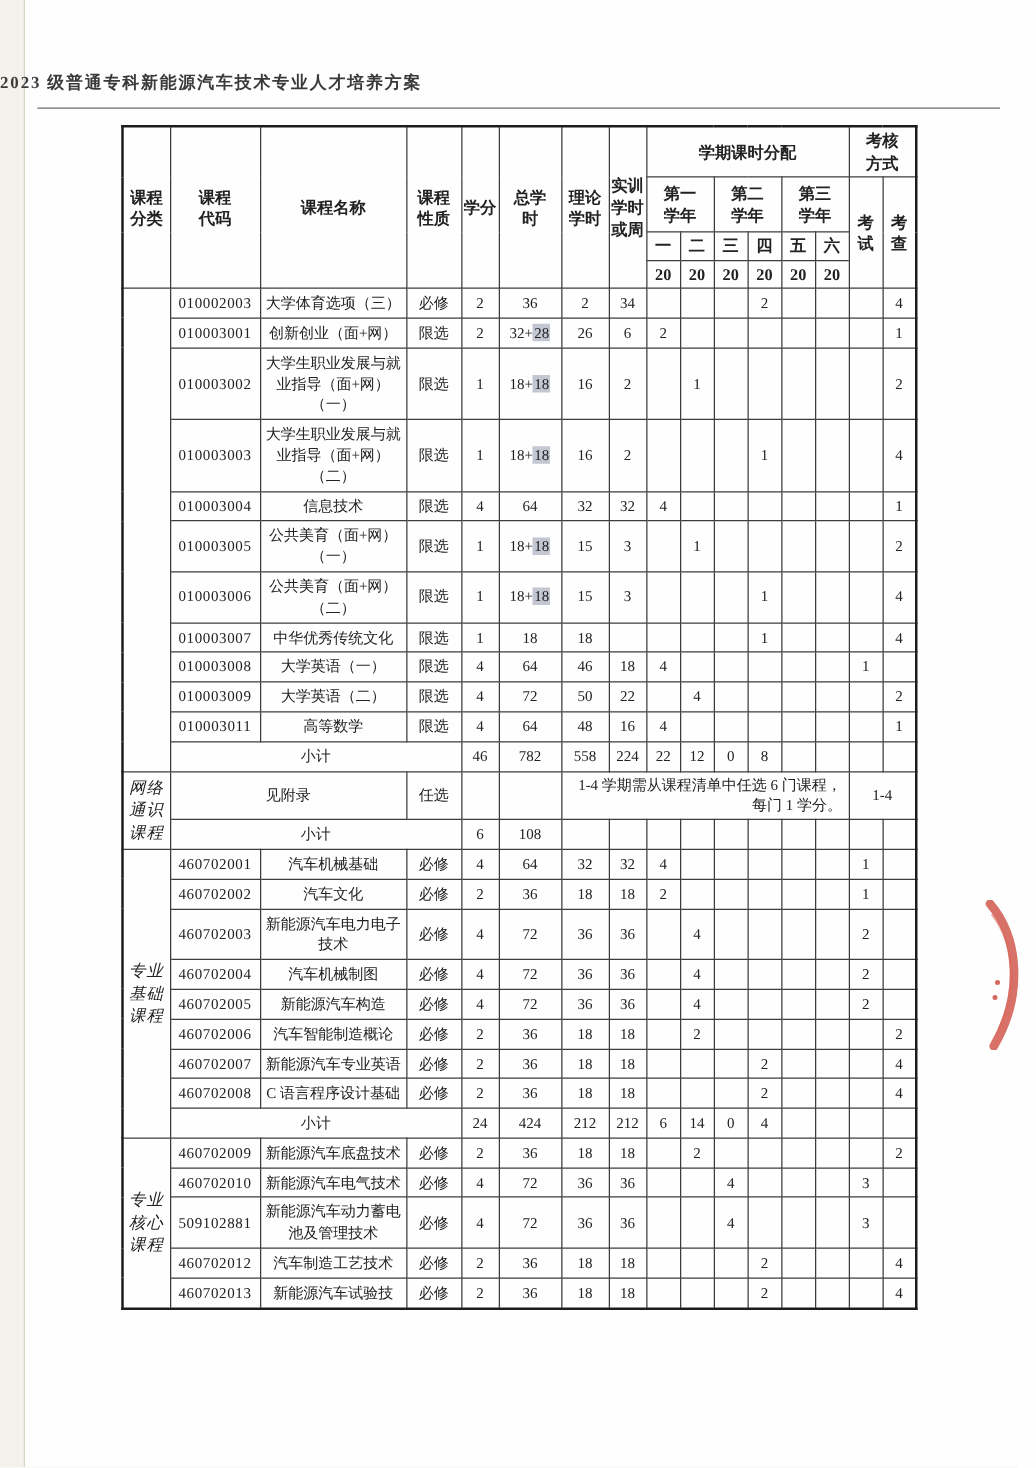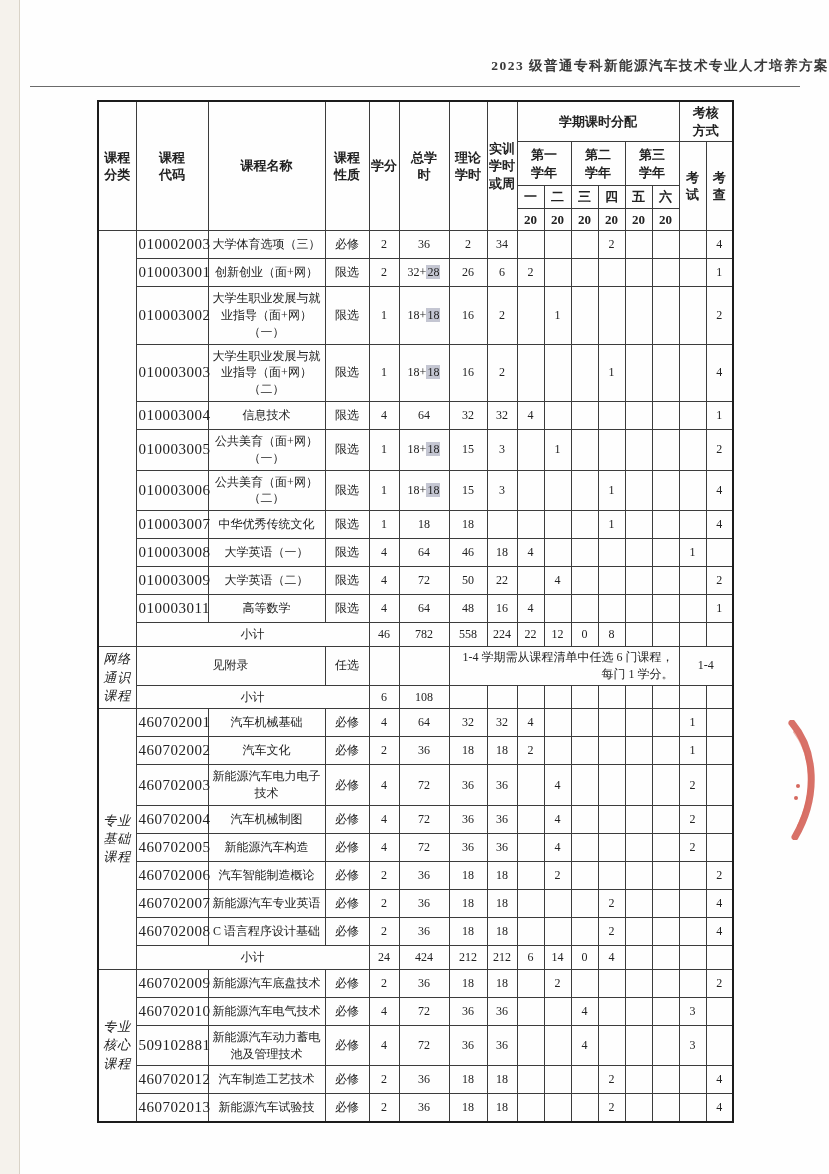--- a/index.html
+++ b/index.html
@@ -27,7 +27,7 @@
     position: absolute;
     top: 57px; left: 0;
     width: 100%;
-    text-align: right;
+    text-align: left;
     font-size: 13.5px;
     font-weight: bold;
     letter-spacing: 1.5px;

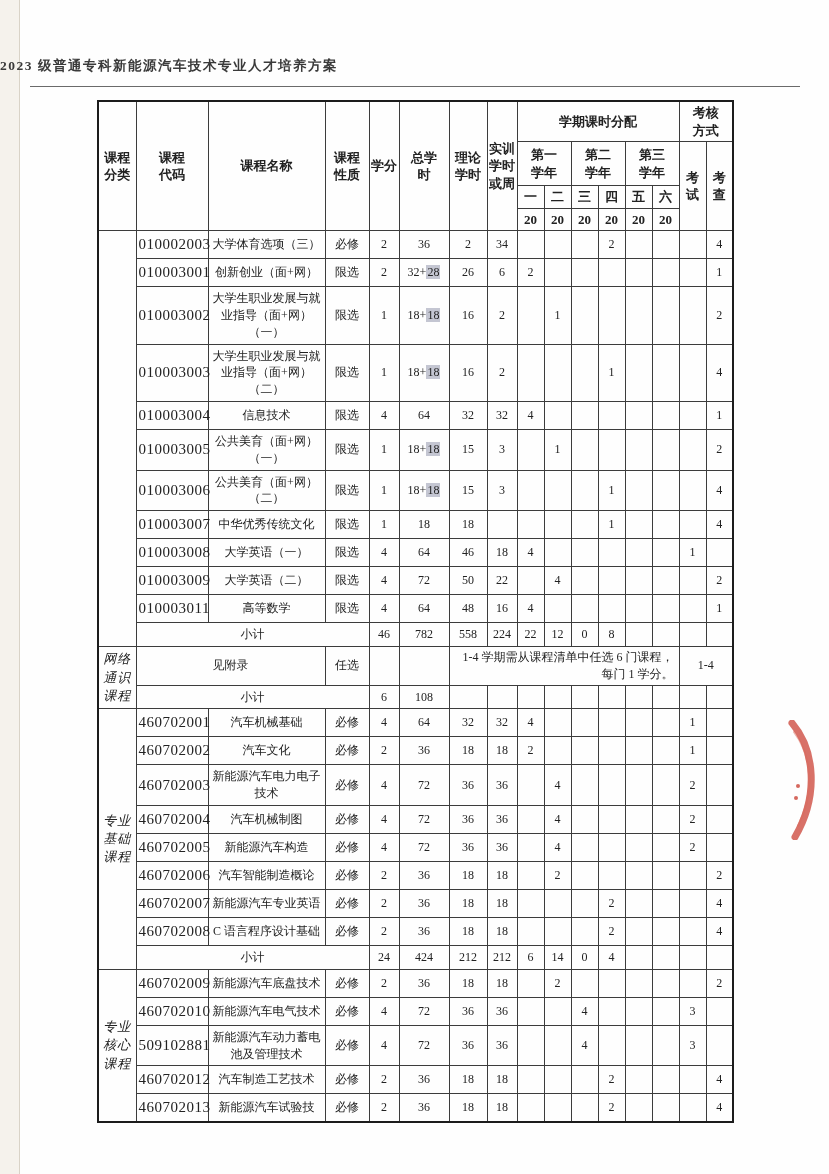--- a/index.html
+++ b/index.html
@@ -78,7 +78,7 @@
     padding: 2px 0;
     font-style: italic;
   }
-  td.code-cell { font-size: 15px; letter-spacing: 0.5px; }
+  td.code-cell { font-size: 12px; letter-spacing: 0.5px; }
   td.name-cell { padding: 3px 4px; }
   td.note-cell { text-align: right; padding: 2px 5px; }
   .hl { background: #c4c6d2; padding: 0 1px; text-align: center; }

